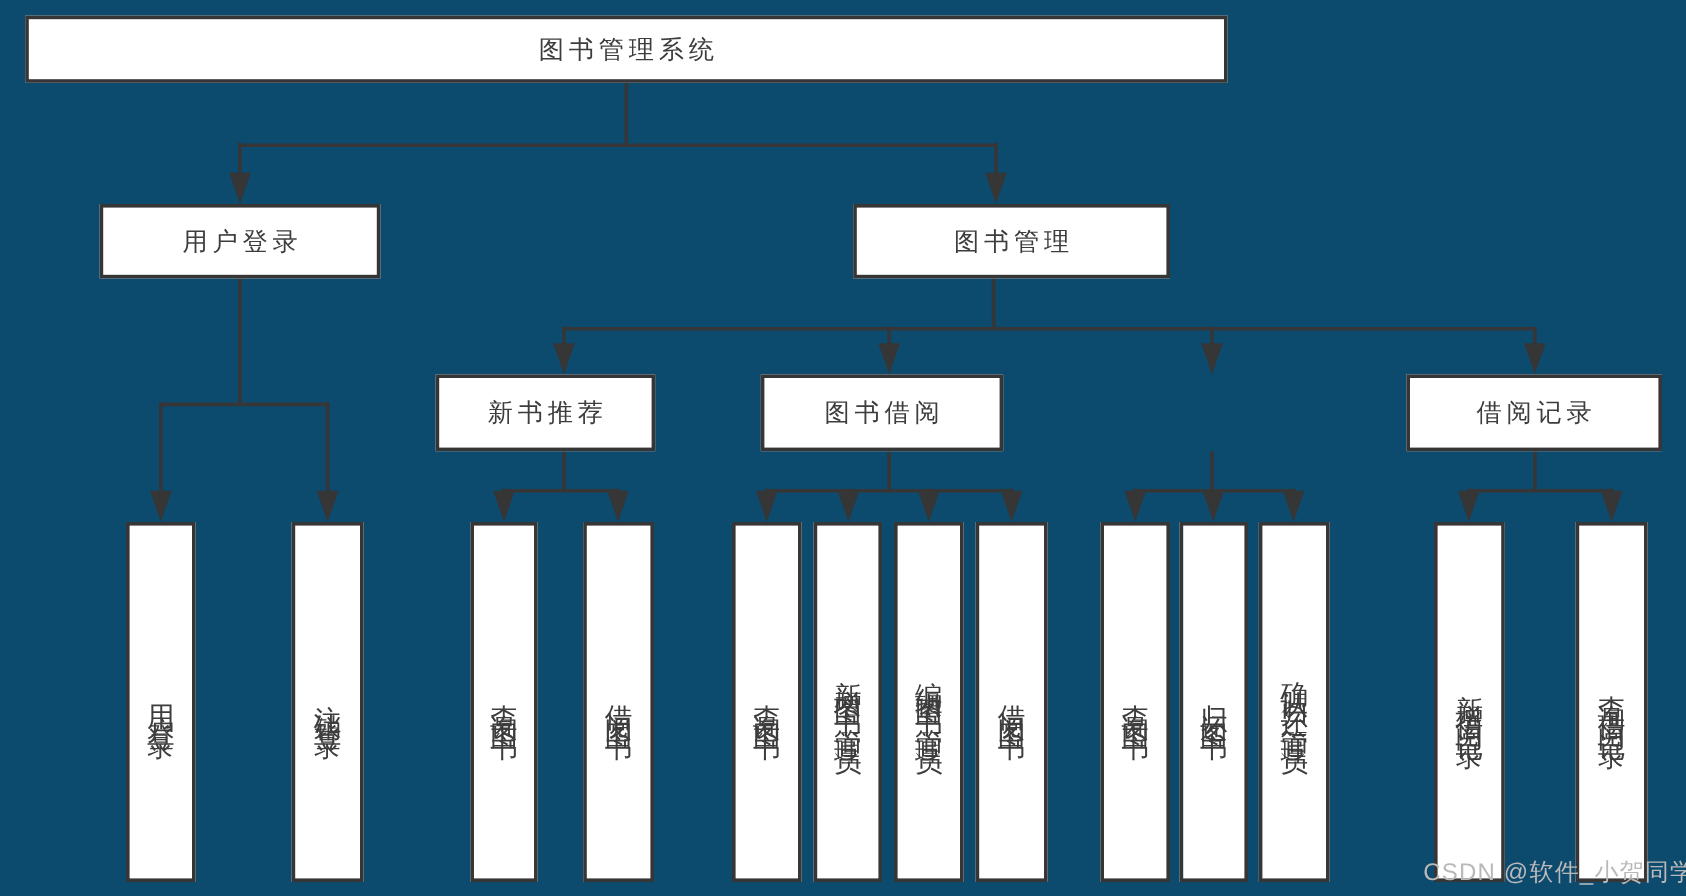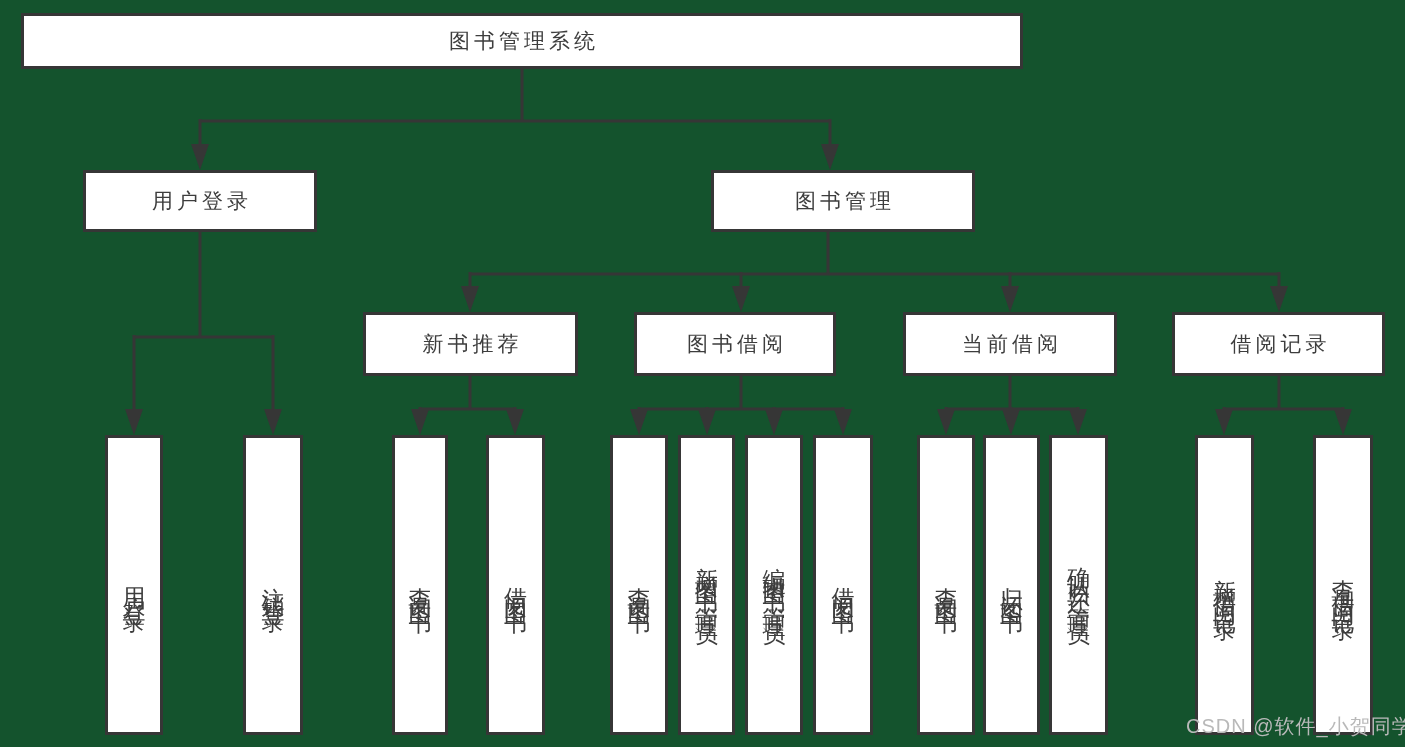--- a/index.html
+++ b/index.html
@@ -7,7 +7,7 @@
     position: relative;
     width: 1405px;
     height: 747px;
-    background: #14532d;
+    background: #0c4a6e;
     overflow: hidden;
     font-family: "Liberation Sans", "DejaVu Sans", sans-serif;
   }

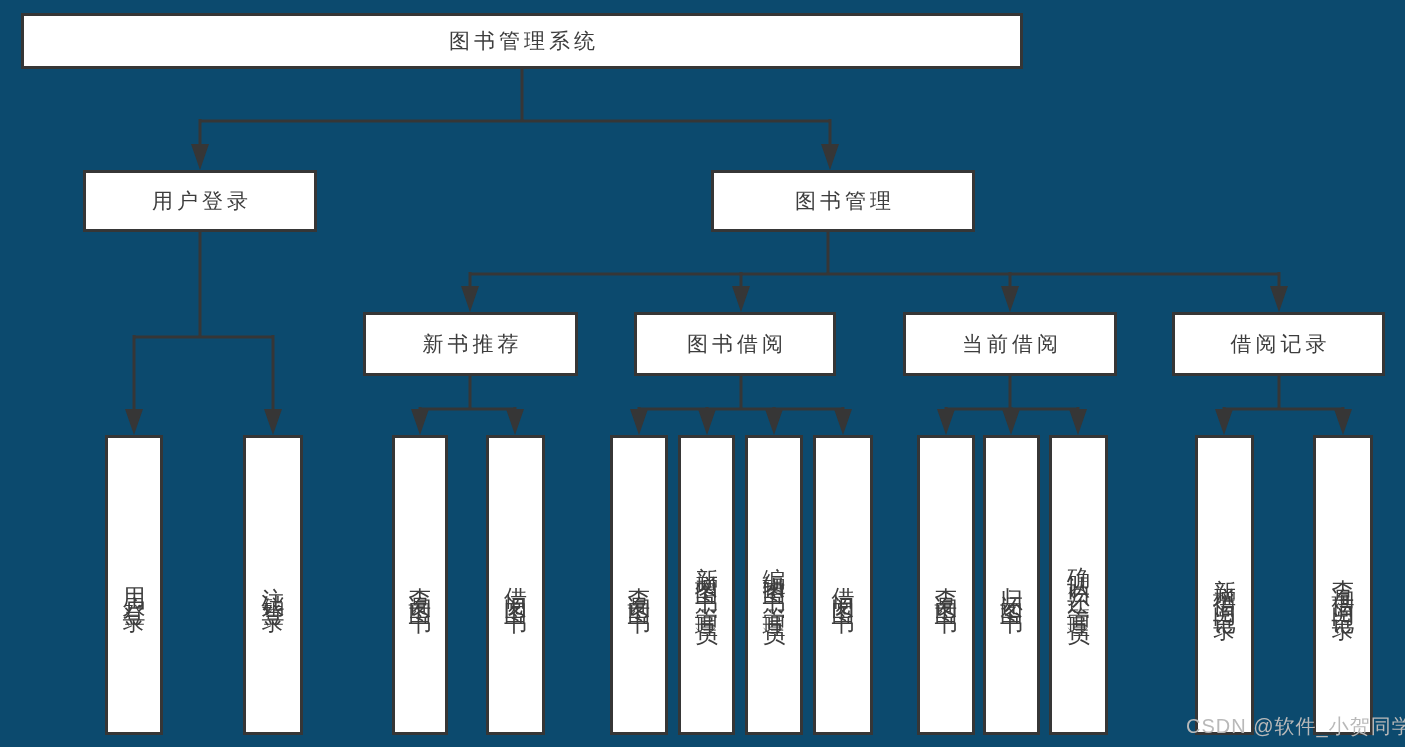--- a/index.html
+++ b/index.html
@@ -114,7 +114,7 @@
     <span>图书管理</span>
   </div>
 
-  <div class="box h" style="left:363px;top:312px;width:215px;height:64px">
+  <div class="box h" style="left:363px;top:312px;width:183px;height:64px">
     <span>新书推荐</span>
   </div>
   <div class="box h" style="left:634px;top:312px;width:202px;height:64px">

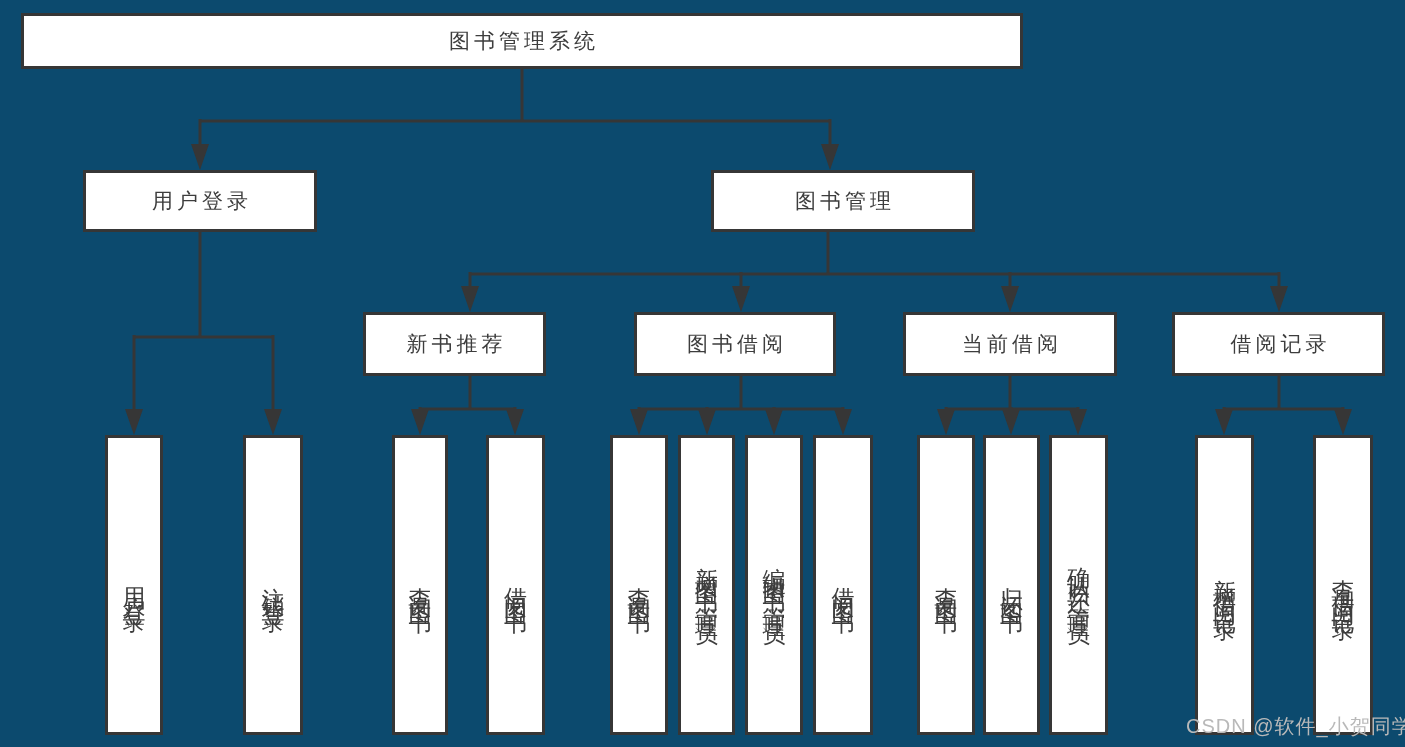--- a/index.html
+++ b/index.html
@@ -120,9 +120,6 @@
   <div class="box h" style="left:634px;top:312px;width:202px;height:64px">
     <span>图书借阅</span>
   </div>
-  <div class="box h" style="left:903px;top:312px;width:214px;height:64px">
-    <span>当前借阅</span>
-  </div>
   <div class="box h" style="left:1172px;top:312px;width:213px;height:64px">
     <span>借阅记录</span>
   </div>

